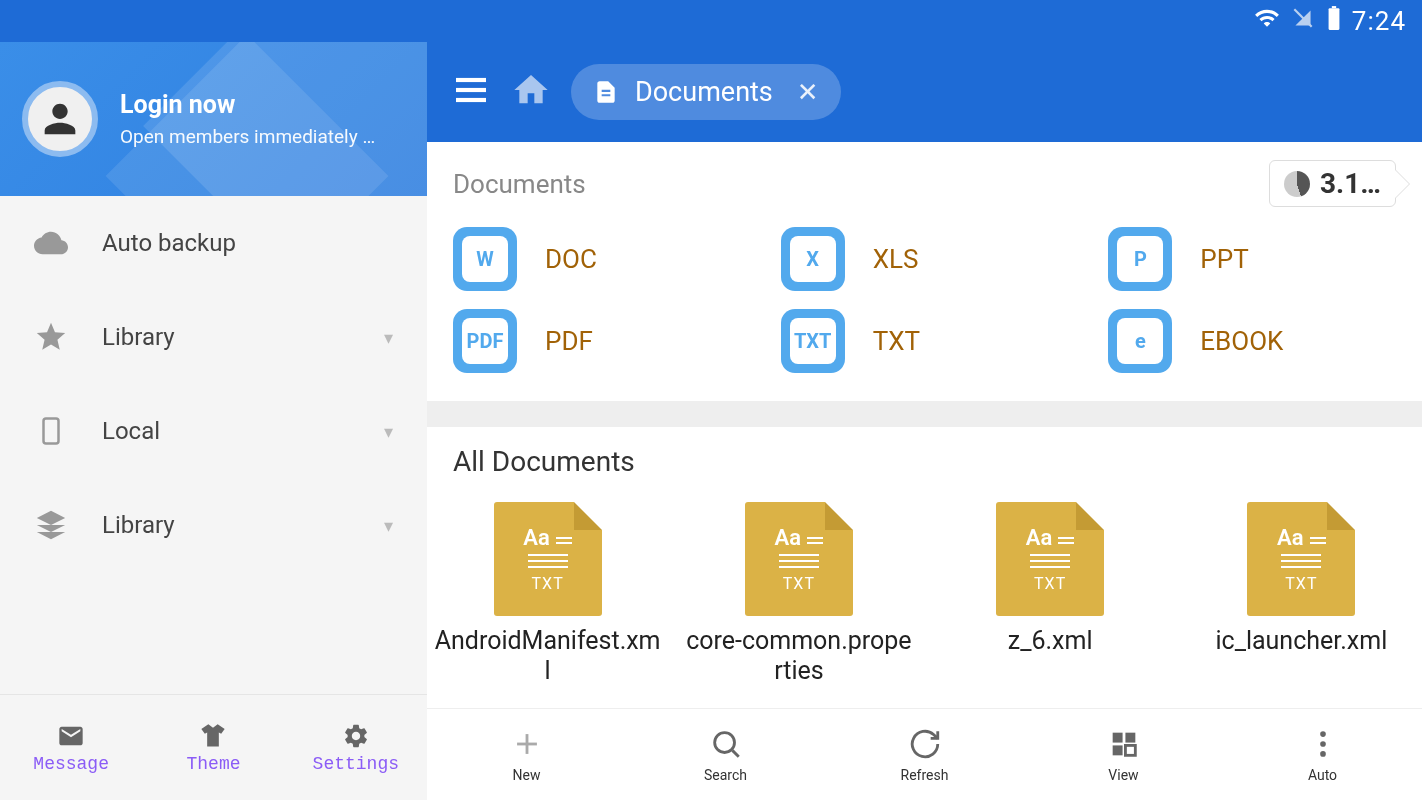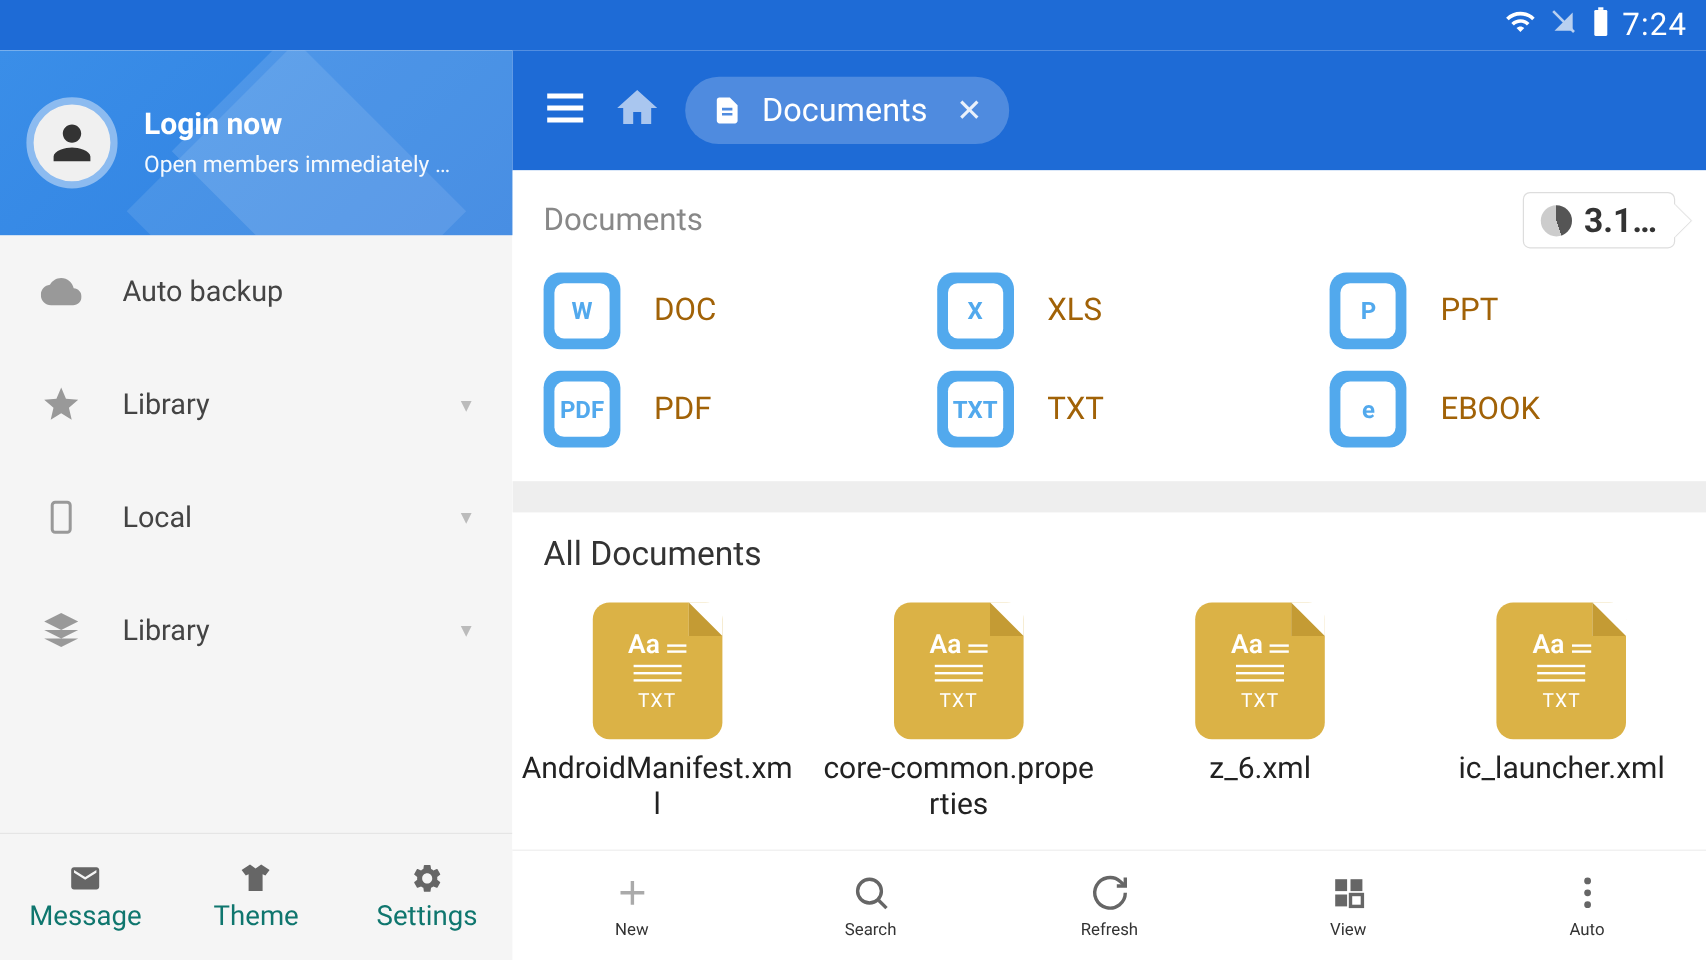--- a/index.html
+++ b/index.html
@@ -66,7 +66,7 @@
 .file-grid { display:grid; grid-template-columns:repeat(4,1fr); gap:10px; padding:8px 0 0; }
 .file-item { display:flex; flex-direction:column; align-items:center; cursor:pointer; padding:10px 6px; }
 .file-thumb { width:108px; height:114px; position:relative; }
-.file-thumb .page { width:100%; height:100%; background:#dbb246; border-radius:14px; position:relative; display:flex; flex-direction:column; align-items:center; justify-content:center; color:#fff; }
+.file-thumb .page { width:100%; height:100%; background:#dbb246; border-radius:3px; position:relative; display:flex; flex-direction:column; align-items:center; justify-content:center; color:#fff; }
 .file-thumb .page::after { content:""; position:absolute; top:0; right:0; border-top:28px solid #fff; border-left:28px solid #c49b34; }
 .file-thumb .aa { font-size:22px; font-weight:600; margin-bottom:4px; display:flex; align-items:center; gap:6px;}
 .file-thumb .lines { width:40px; height:2px; background:#fff; box-shadow:0 6px 0 #fff, 0 12px 0 #fff; margin-bottom:10px;}

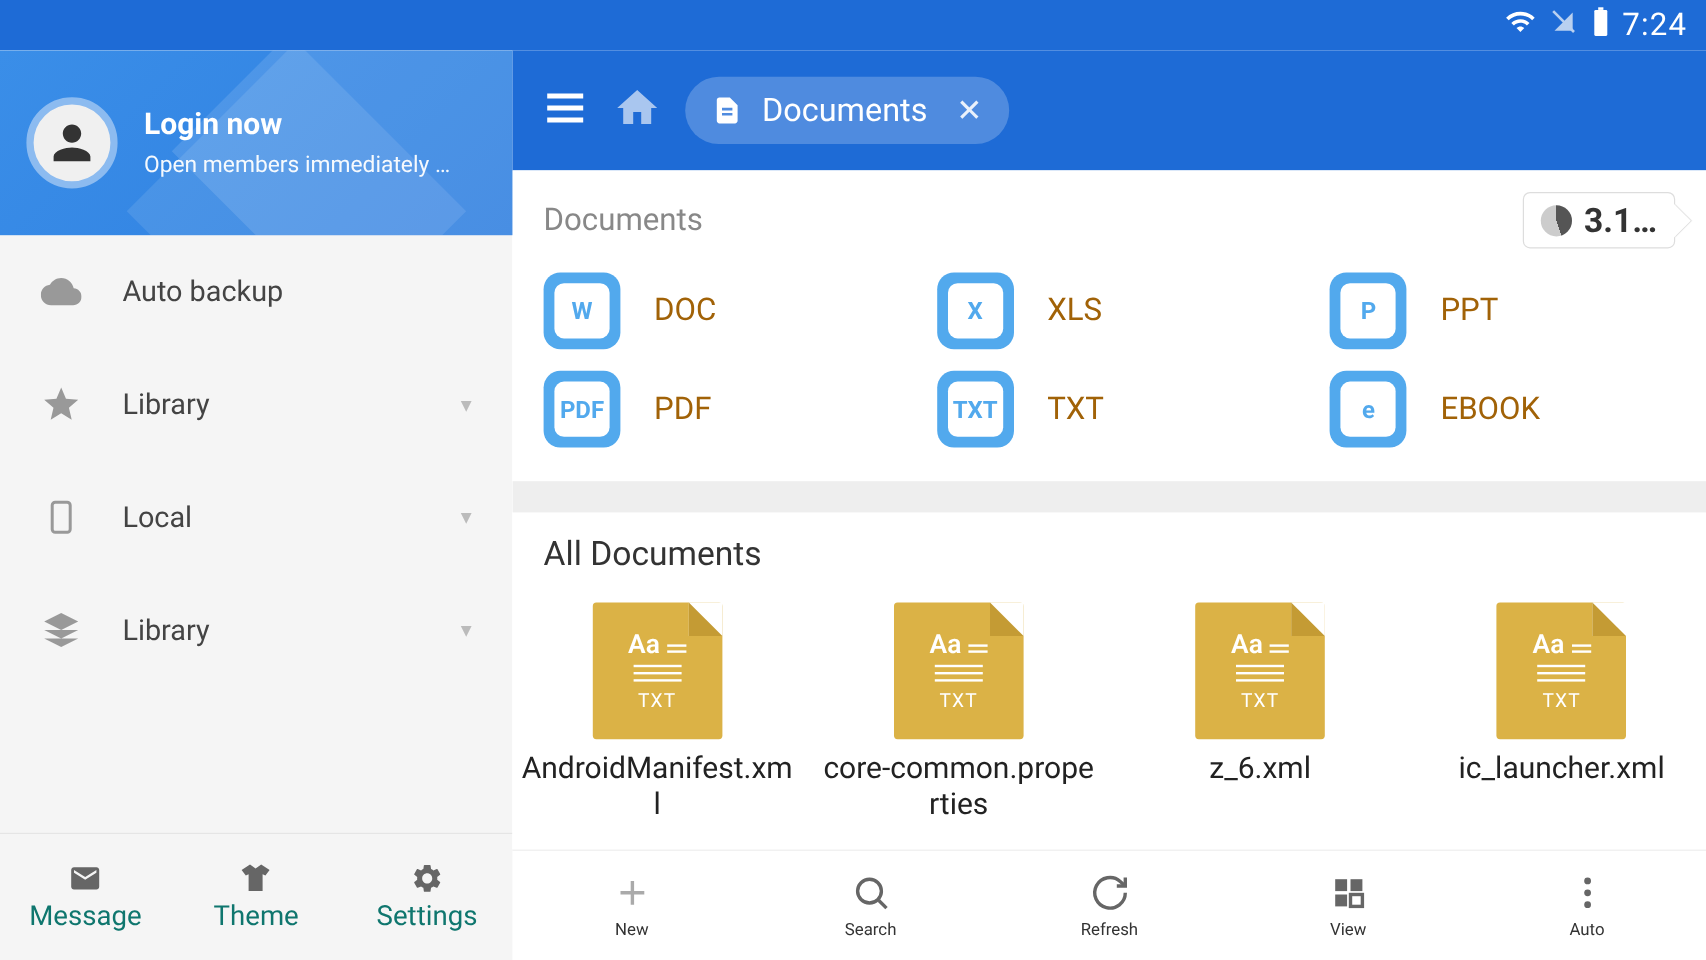--- a/index.html
+++ b/index.html
@@ -35,7 +35,7 @@
 .sidebar-footer { height:106px; display:flex; border-top:1px solid #e5e5e5; }
 .sf-item { flex:1; display:flex; flex-direction:column; align-items:center; justify-content:center; gap:4px; cursor:pointer; }
 .sf-item .sficon { width:28px; height:28px; color:#666; }
-.sf-item .sflabel { font-size:23px; color:#0f766e; }
+.sf-item .sflabel { font-size:18px; color:#8b5cf6;font-family:Liberation Mono, monospace; }
 
 
 .main { flex:1; display:flex; flex-direction:column; min-width:0; }

